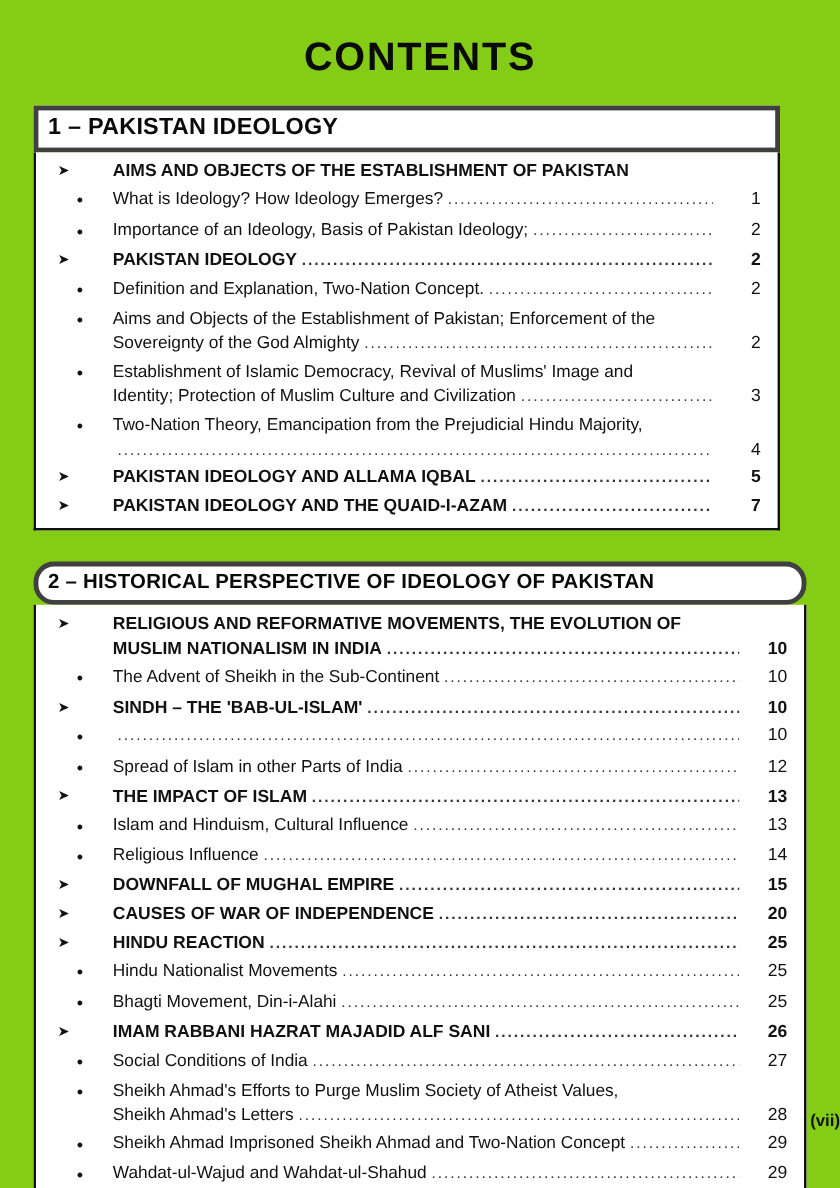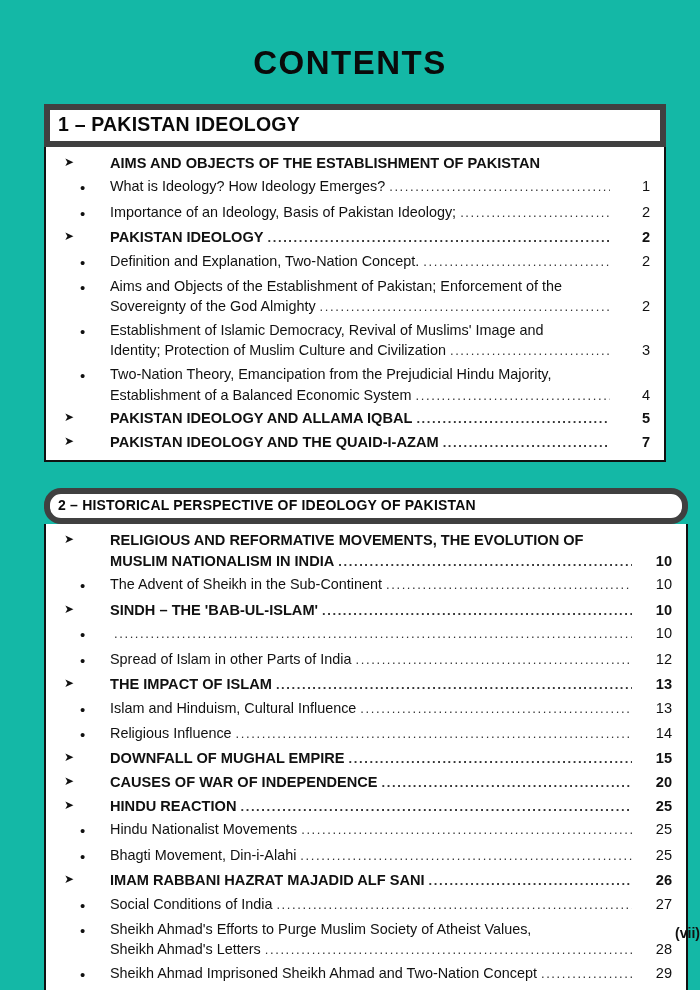--- a/index.html
+++ b/index.html
@@ -20,8 +20,8 @@
   .page {
     position: absolute;
     inset: 0;
-    background: #14b8a6;
-    padding: 16px;
+    background: #84cc16;
+    padding: 0;
   }
 
   .page-title {

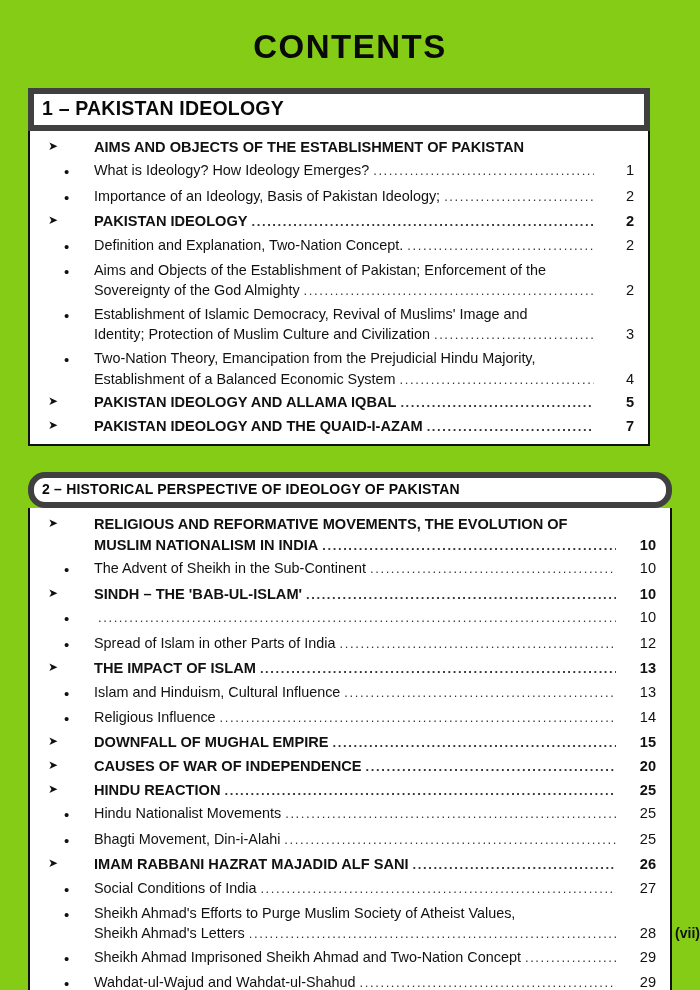--- a/index.html
+++ b/index.html
@@ -41,7 +41,7 @@
   .section-2 { width: 644px; }
 
   .section-header {
-    border: 6px solid #404040;
+    border: 4px solid #404040;
     padding: 3px 8px 5px 8px;
     font-weight: bold;
     font-size: 19px;

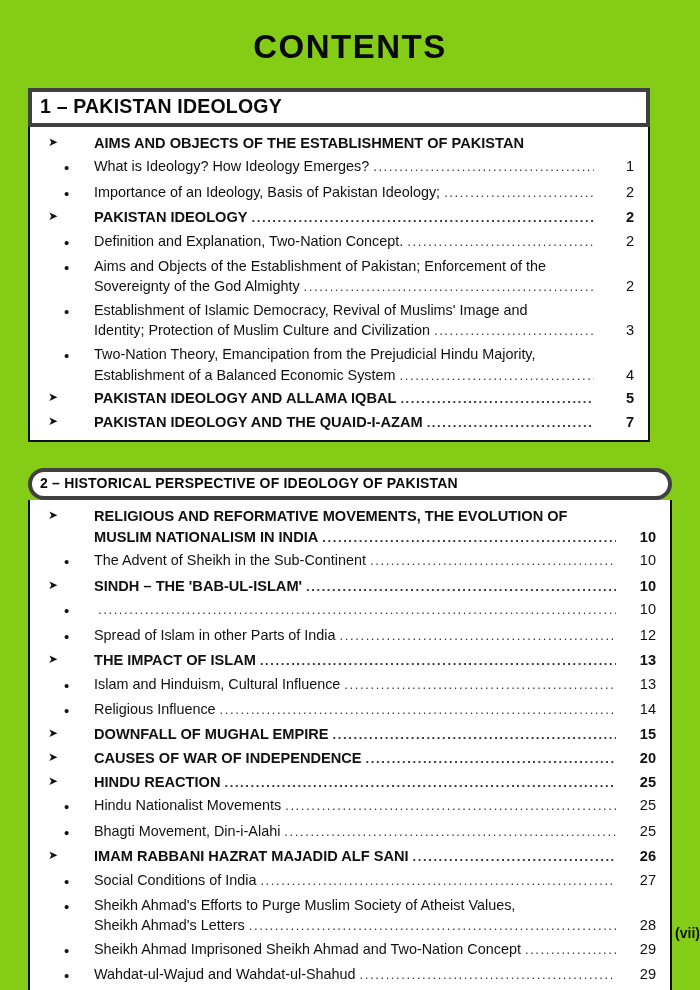--- a/index.html
+++ b/index.html
@@ -232,7 +232,6 @@
               <span class="pagenum"></span>
             </div>
             <div class="row">
-              <span class="txt">Establishment of a Balanced Economic System</span>
               <span class="leader">........................................................................................................................</span>
               <span class="pagenum">4</span>
             </div>

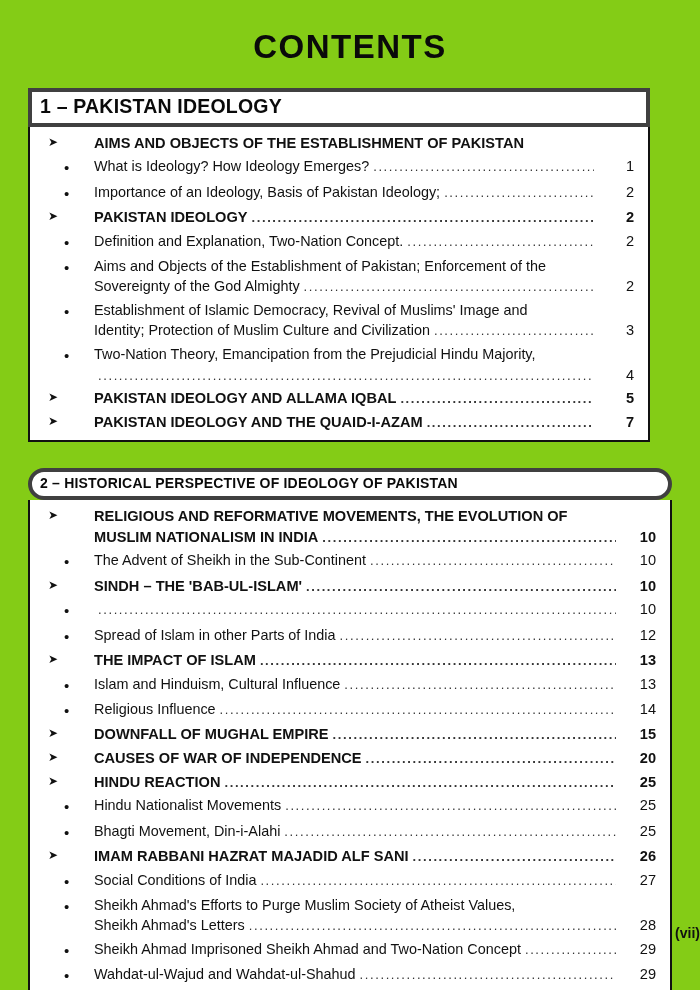--- a/index.html
+++ b/index.html
@@ -52,7 +52,7 @@
     color: #0a0a0a;
   }
   .section-1 .section-header { font-size: 19.5px; }
-  .section-2 .section-header { font-size: 14px; border-radius: 17px; }
+  .section-2 .section-header { font-size: 17px; border-radius: 17px; }
 
   .section-body {
     border: 2px solid #111;

